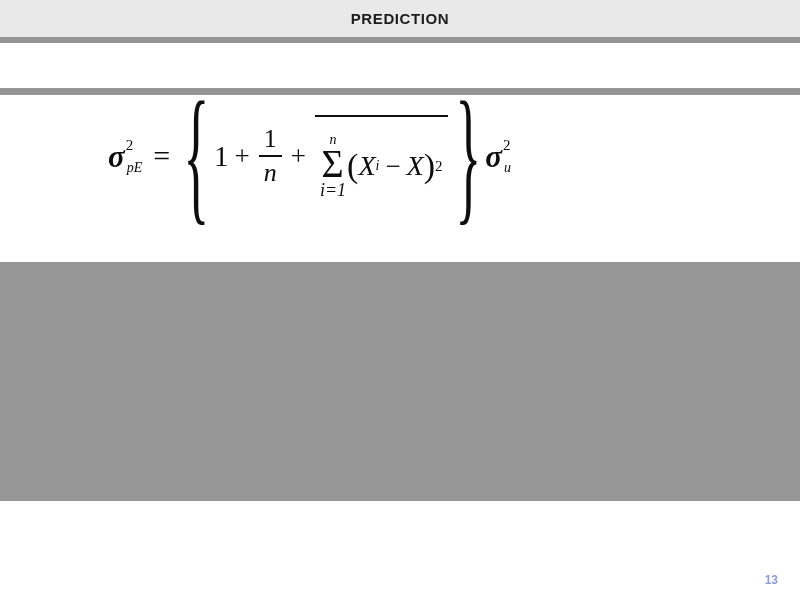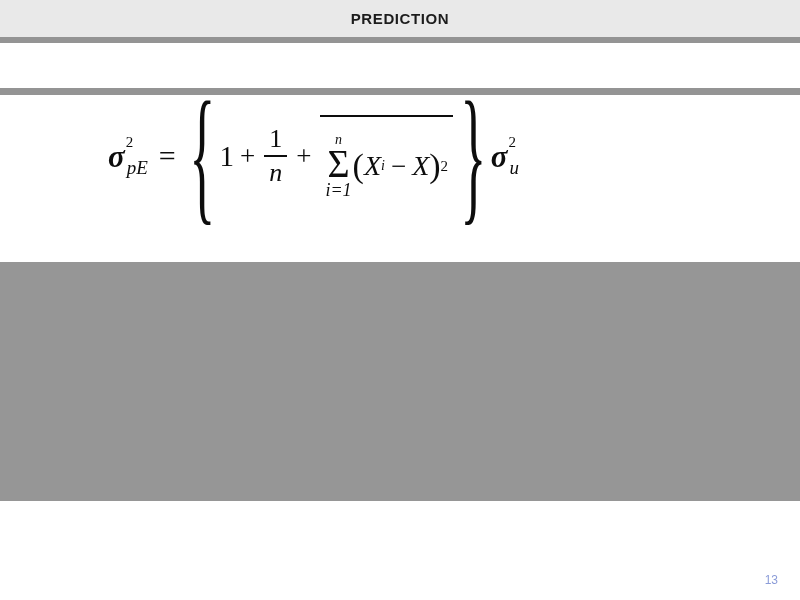--- a/index.html
+++ b/index.html
@@ -98,7 +98,7 @@
     margin-left: 1px;
   }
   .sup { font-size: 15px; font-style: normal; margin-bottom: 5px; }
-  .sub { font-size: 19px; font-style: italic; margin-top: 3px; margin-left: 1px; }
+  .sub { font-size: 14px; font-style: italic; margin-top: 3px; margin-left: 1px; }
 
   .eq {
     font-size: 30px;

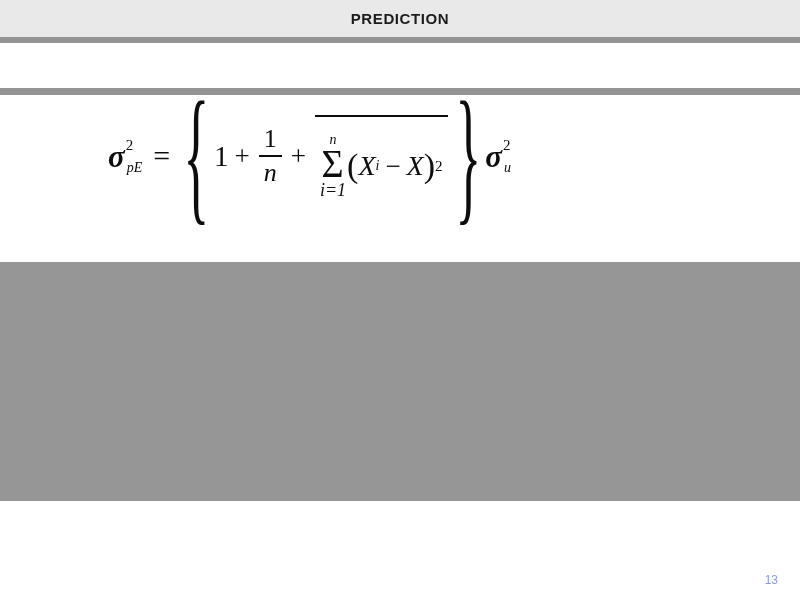--- a/index.html
+++ b/index.html
@@ -205,7 +205,7 @@
     right: 22px;
     top: 72px;
     font-size: 12px;
-    font-weight: normal;
+    font-weight: bold;
     color: #8b9cd8;
   }
 </style>

